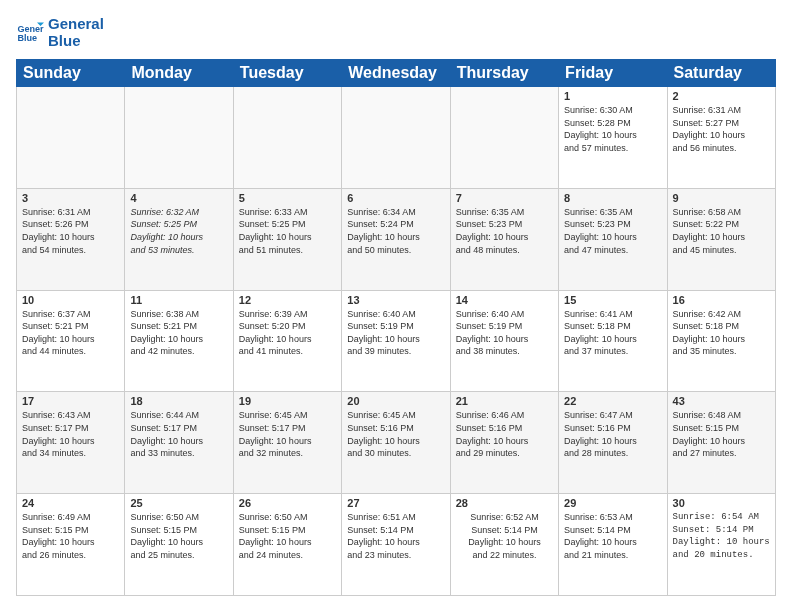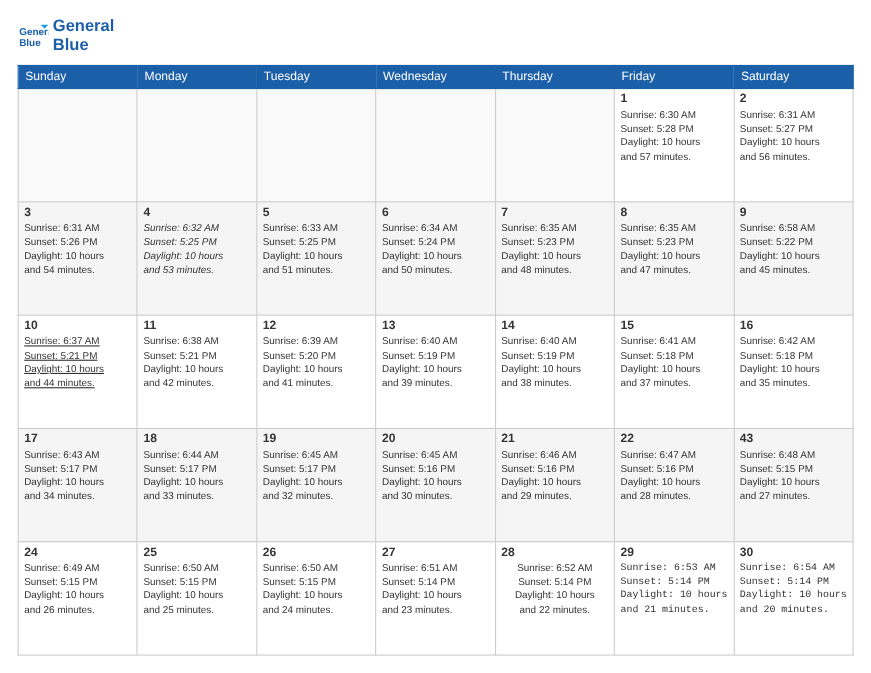--- a/index.html
+++ b/index.html
@@ -52,8 +52,8 @@
     .calendar th {
       background: #1a5fa8;
       color: #fff;
-      font-size: 11px;
-      font-weight: normal;
+      font-size: 16px;
+      font-weight: bold;
       padding: 4px 6px;
       text-align: left;
       border: 1px solid #1a5fa8;

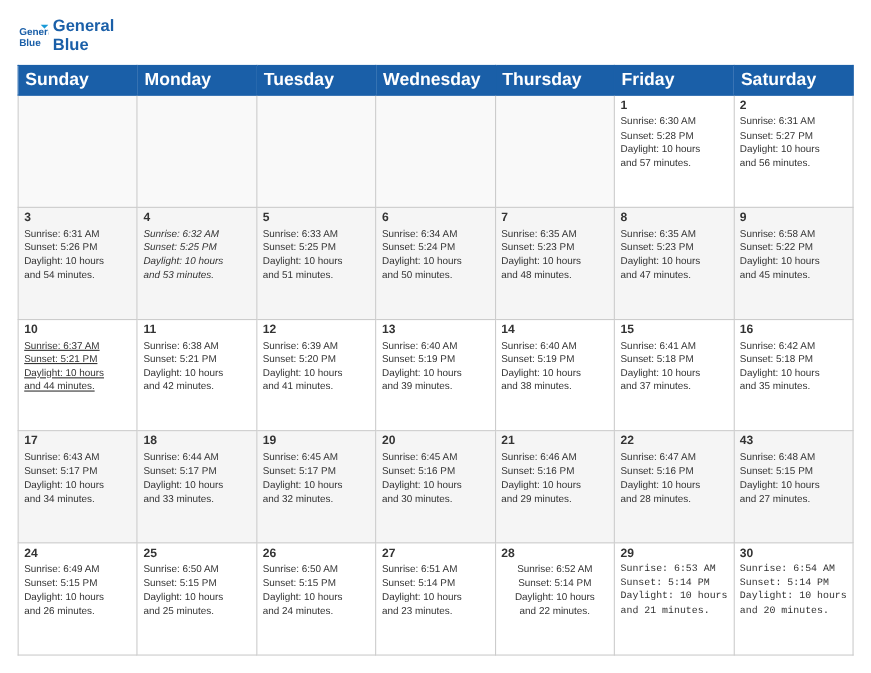--- a/index.html
+++ b/index.html
@@ -199,7 +199,7 @@
         <tr>
           <td>
             <span class="day-num">10</span>
-            <div class="day-info" style="white-space: pre-line; text-decoration: underline;">Sunrise: 6:37 AM
+            <div class="day-info" style="white-space: pre-line;">Sunrise: 6:37 AM
 Sunset: 5:21 PM
 Daylight: 10 hours
 and 44 minutes.</div>

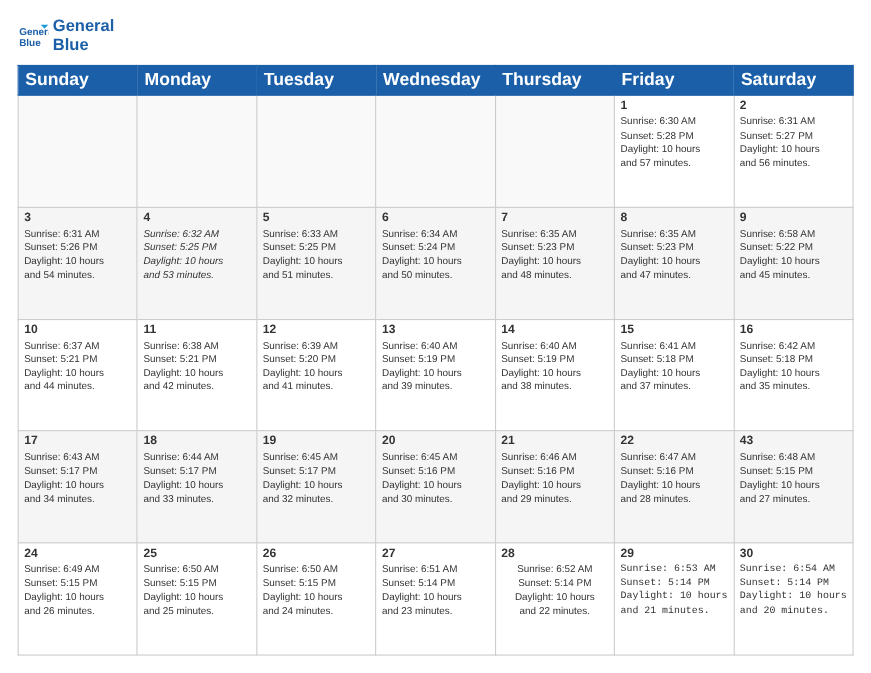--- a/index.html
+++ b/index.html
@@ -336,7 +336,7 @@
           </td>
           <td>
             <span class="day-num">29</span>
-            <div class="day-info" style="white-space: pre-line; font-family: Liberation Mono, monospace;">Sunrise: 6:53 AM
+            <div class="day-info" style="white-space: pre-line;">Sunrise: 6:53 AM
 Sunset: 5:14 PM
 Daylight: 10 hours
 and 21 minutes.</div>

